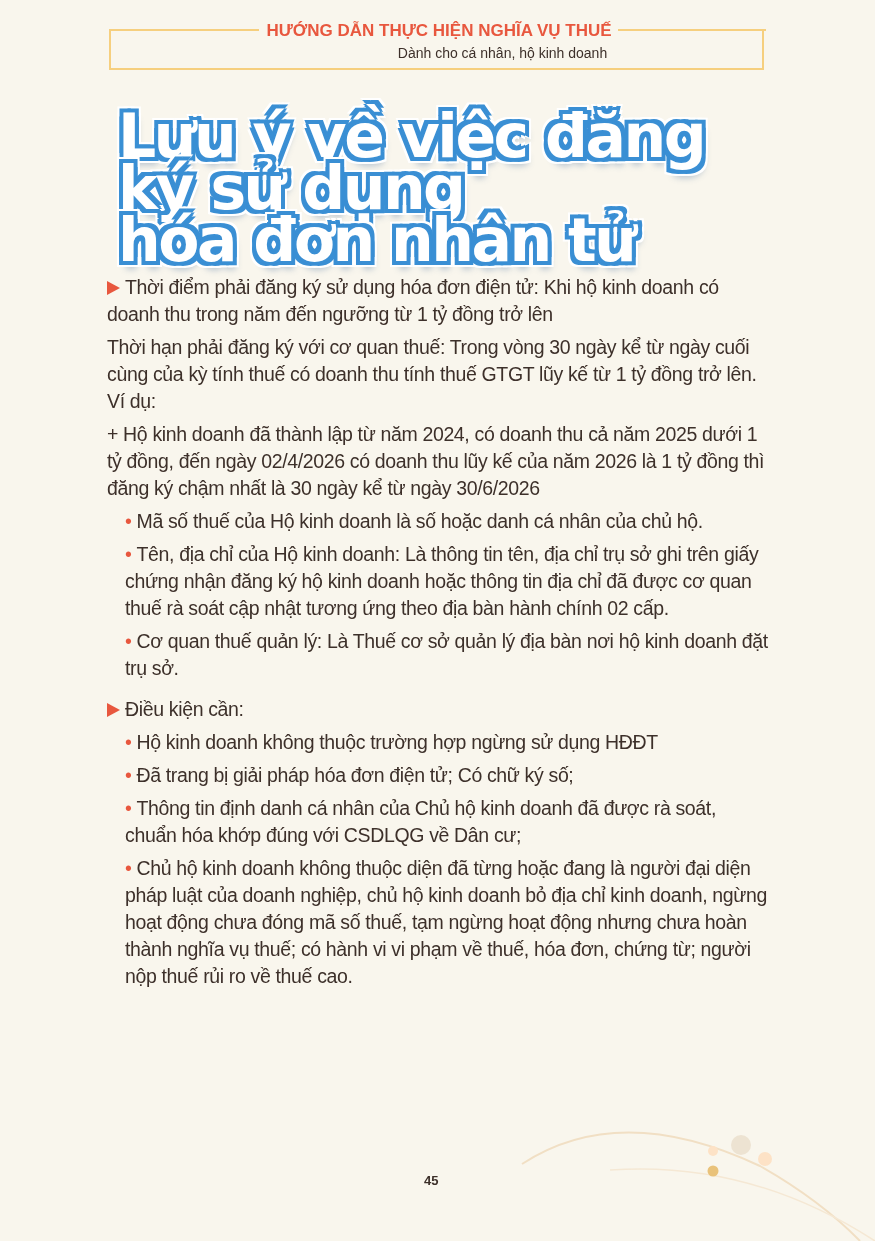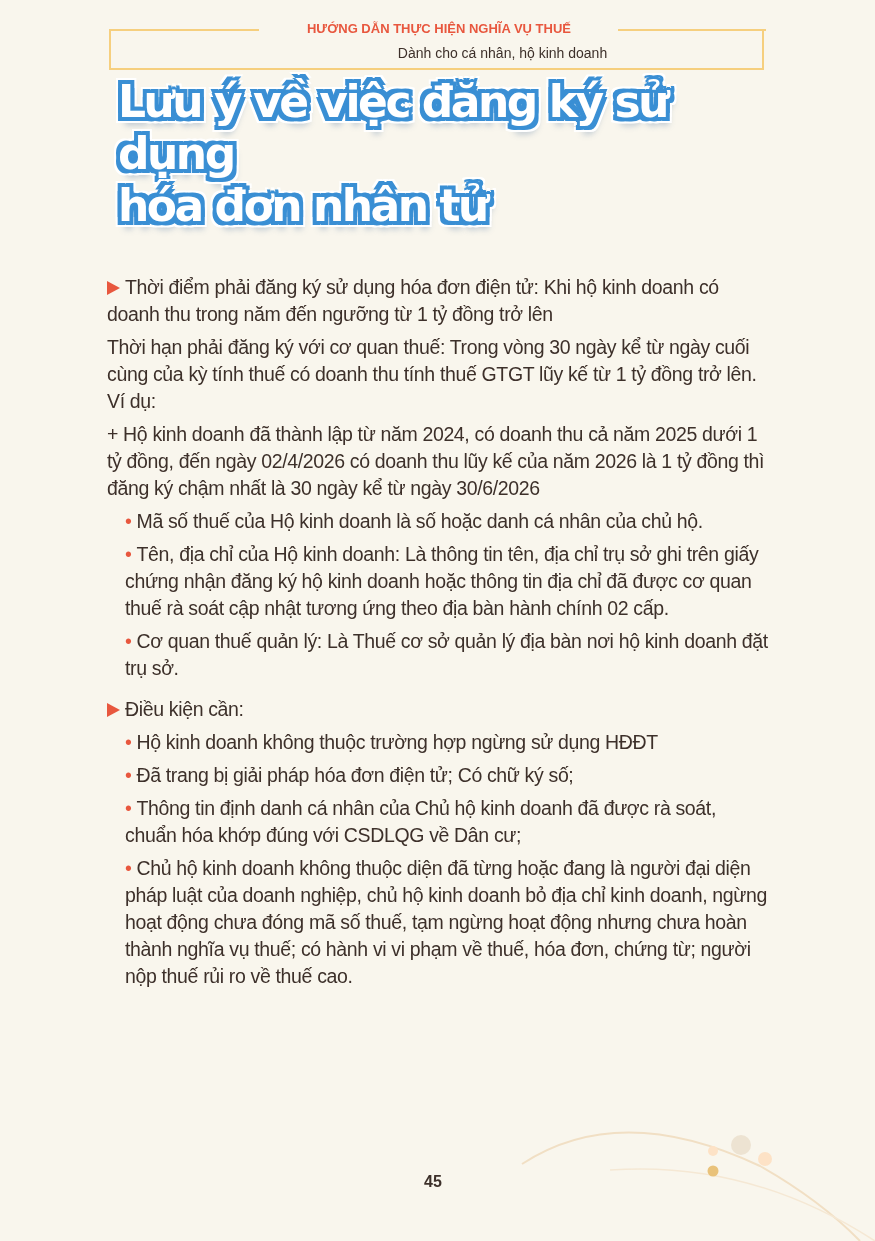--- a/index.html
+++ b/index.html
@@ -18,7 +18,7 @@
   .header-line-r { position: absolute; left: 618px; top: 29px; width: 148px; height: 2px; background: #f6cf7e; }
   .header-title {
     position: absolute; left: 260px; top: 21px; width: 358px; text-align: center;
-    color: #e8573e; font-weight: bold; font-size: 13px; letter-spacing: 0px;
+    color: #e8573e; font-weight: bold; font-size: 17px; letter-spacing: 0px;
   }
   .header-sub {
     position: absolute; left: 109px; top: 45px; width: 787px; text-align: center;

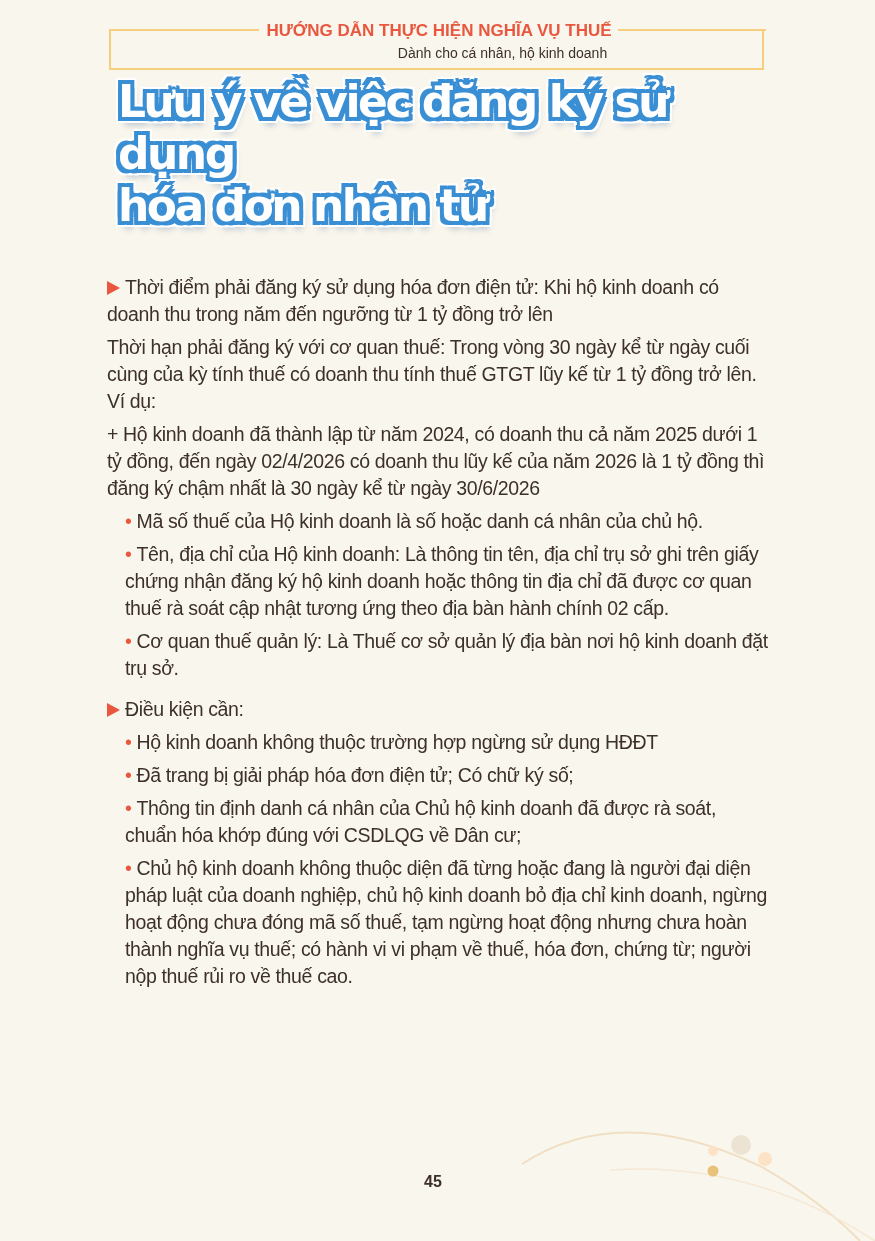--- a/index.html
+++ b/index.html
@@ -25,9 +25,9 @@
     font-size: 14px; color: #3d302a;
   }
   .big-title {
-    position: absolute; left: 118px; top: 76px; width: 660px;
+    position: absolute; left: 118px; top: 110px; width: 660px;
     font-family: "DejaVu Sans", sans-serif; font-weight: bold;
-    font-size: 44px; line-height: 52px; letter-spacing: -2.5px;
+    font-size: 60px; line-height: 52px; letter-spacing: -2.5px;
     color: #ffffff;
     text-shadow:
       0 0 0 #3a8fd4,

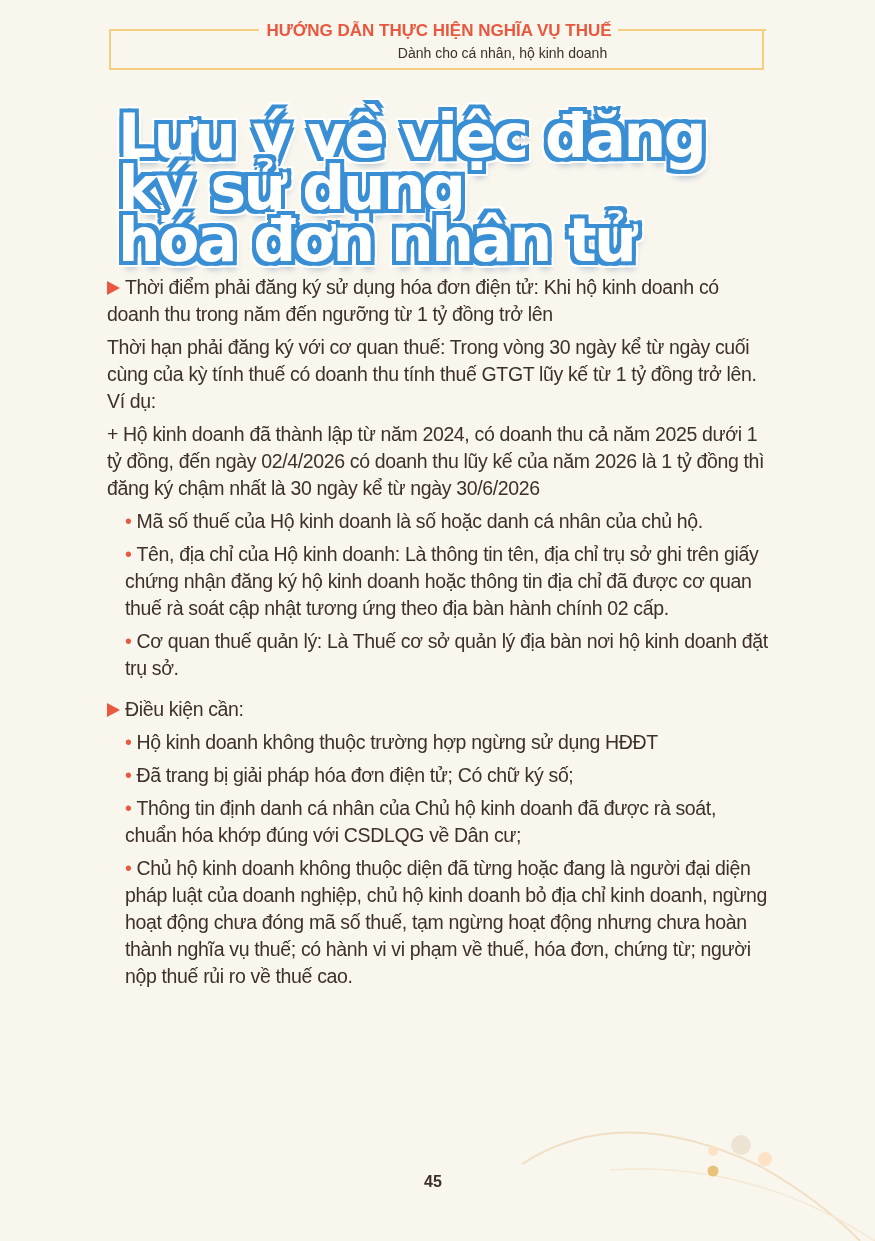--- a/index.html
+++ b/index.html
@@ -56,7 +56,7 @@
   .gap { margin-top: 14px !important; }
   .page-num {
     position: absolute; left: 424px; top: 1173px;
-    font-size: 16px; font-weight: bold; color: #3d302a;
+    font-size: 13px; font-weight: bold; color: #3d302a;
   }
   .deco { position: absolute; left: 500px; top: 1130px; }
 </style>

